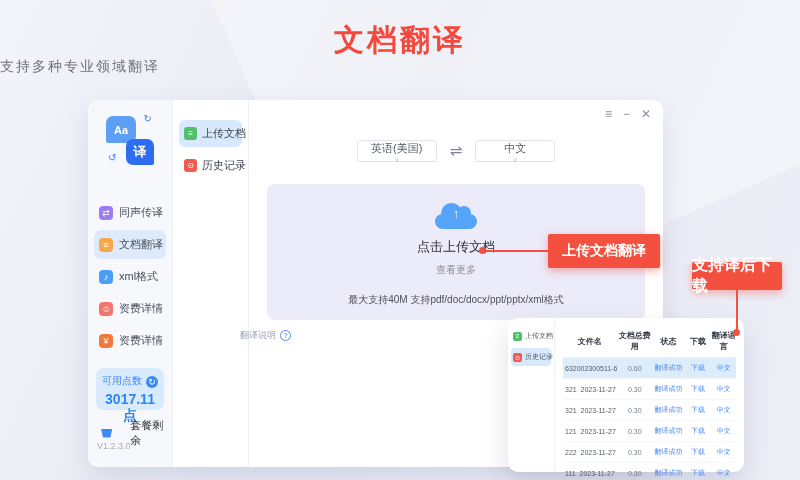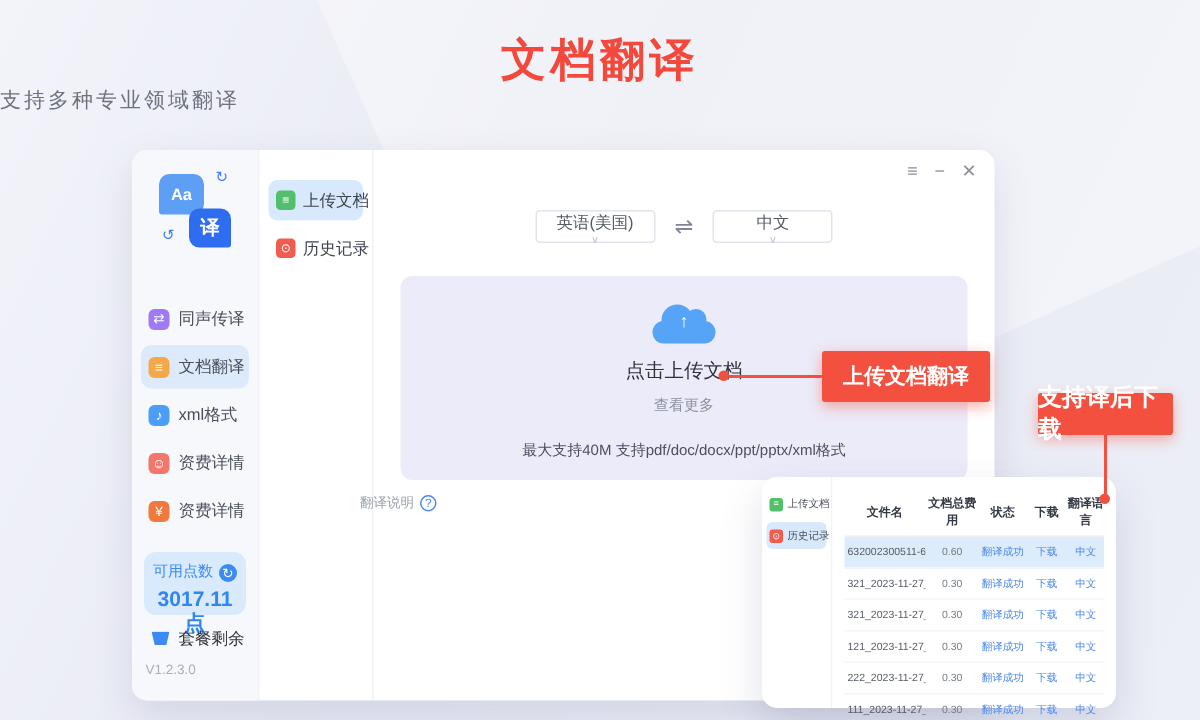--- a/index.html
+++ b/index.html
@@ -46,7 +46,7 @@
           font-size:9px; line-height:12px; text-align:center; }
   .points-value { font-size:14px; font-weight:bold; color:#2f86f0; text-align:center; margin-top:3px; }
 
-  .package-row { position:absolute; left:13px; top:318px; display:flex; align-items:center; gap:6px;
+  .package-row { position:absolute; left:13px; top:318px; display:flex; align-items:center; gap:18px;
           font-size:11px; color:#2c3038; }
   .cart-icon { position:relative; width:12px; height:9px; background:#3b8bf2;
           clip-path:polygon(0 0,100% 0,82% 100%,18% 100%); }

